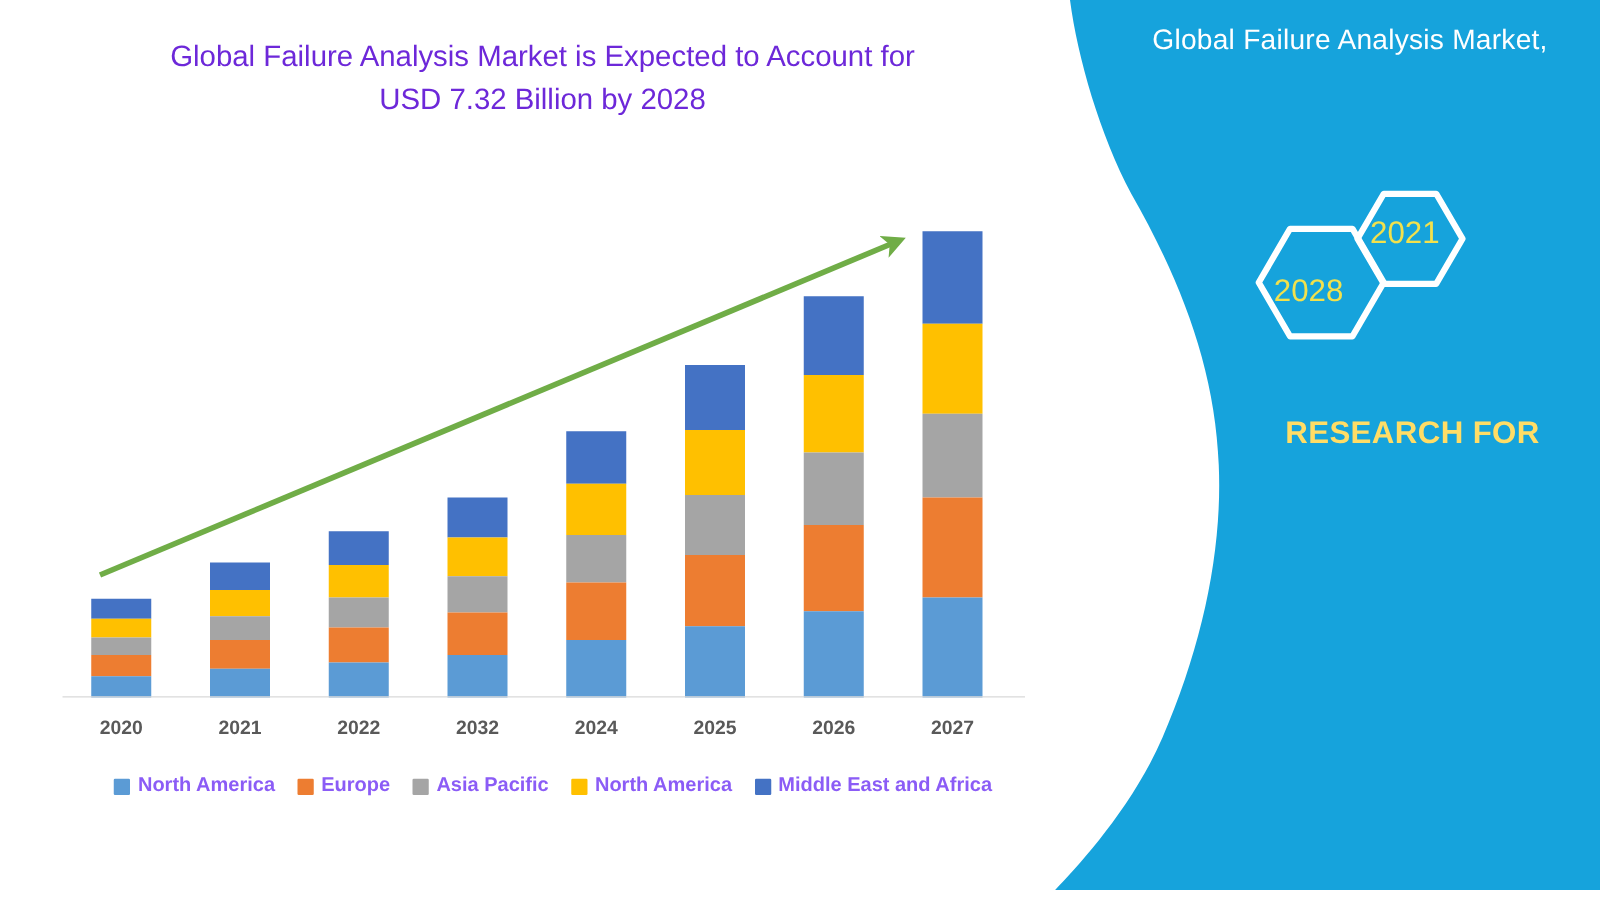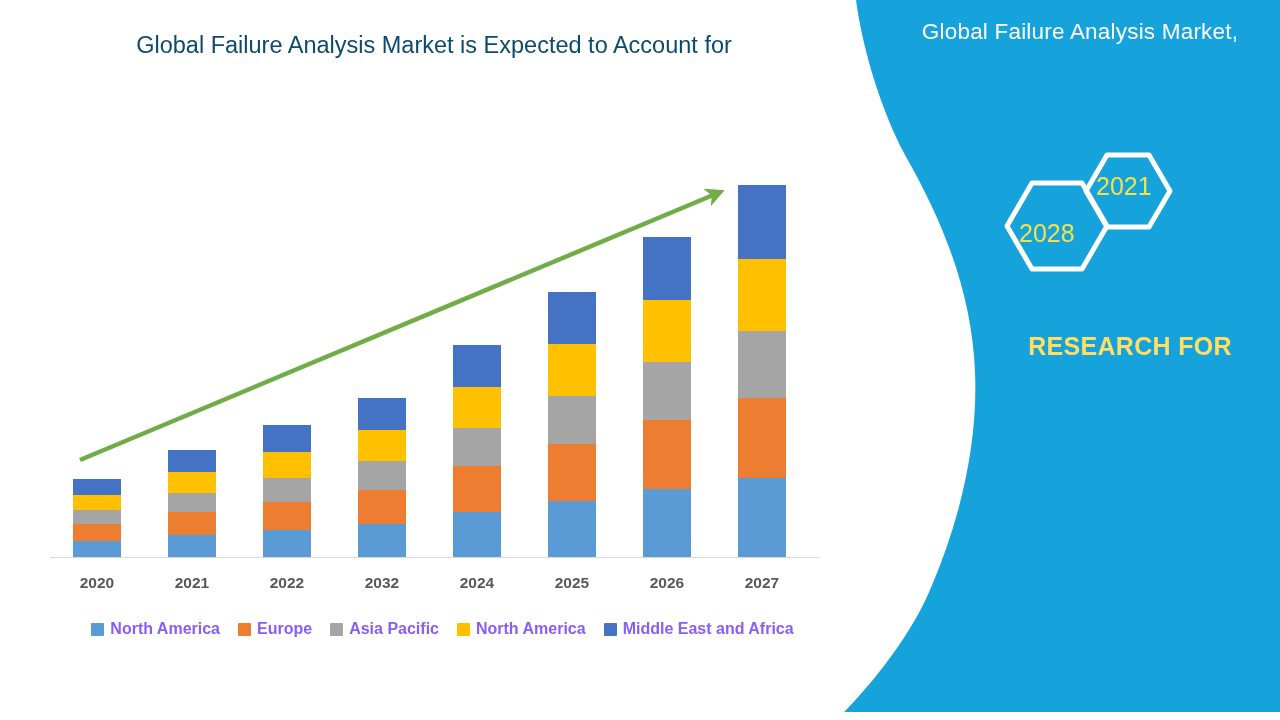--- a/index.html
+++ b/index.html
@@ -41,7 +41,7 @@
   
   #chart-title{
     position:absolute;left:64px;top:28px;width:740px;
-    text-align:center;color:#0c4a6e;
+    text-align:center;color:#6d28d9;
     font-size:23.5px;line-height:34px;font-weight:400;
   }
   #chart-title .ln{display:block;white-space:nowrap;}

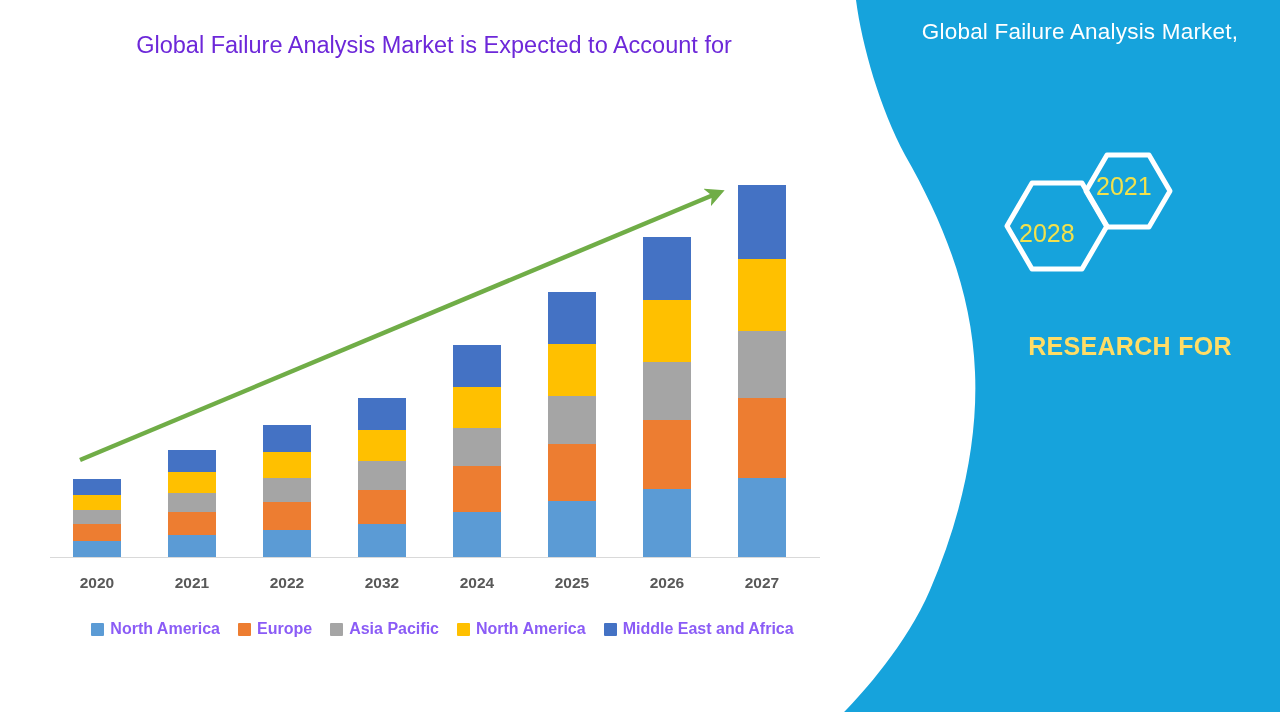--- a/index.html
+++ b/index.html
@@ -110,6 +110,7 @@
 
   <div id="chart-title">
     <span class="ln">Global Failure Analysis Market is Expected to Account for</span>
+    <span class="ln">USD 7.32 Billion by 2028</span>
   </div>
 
   <div id="plot">

